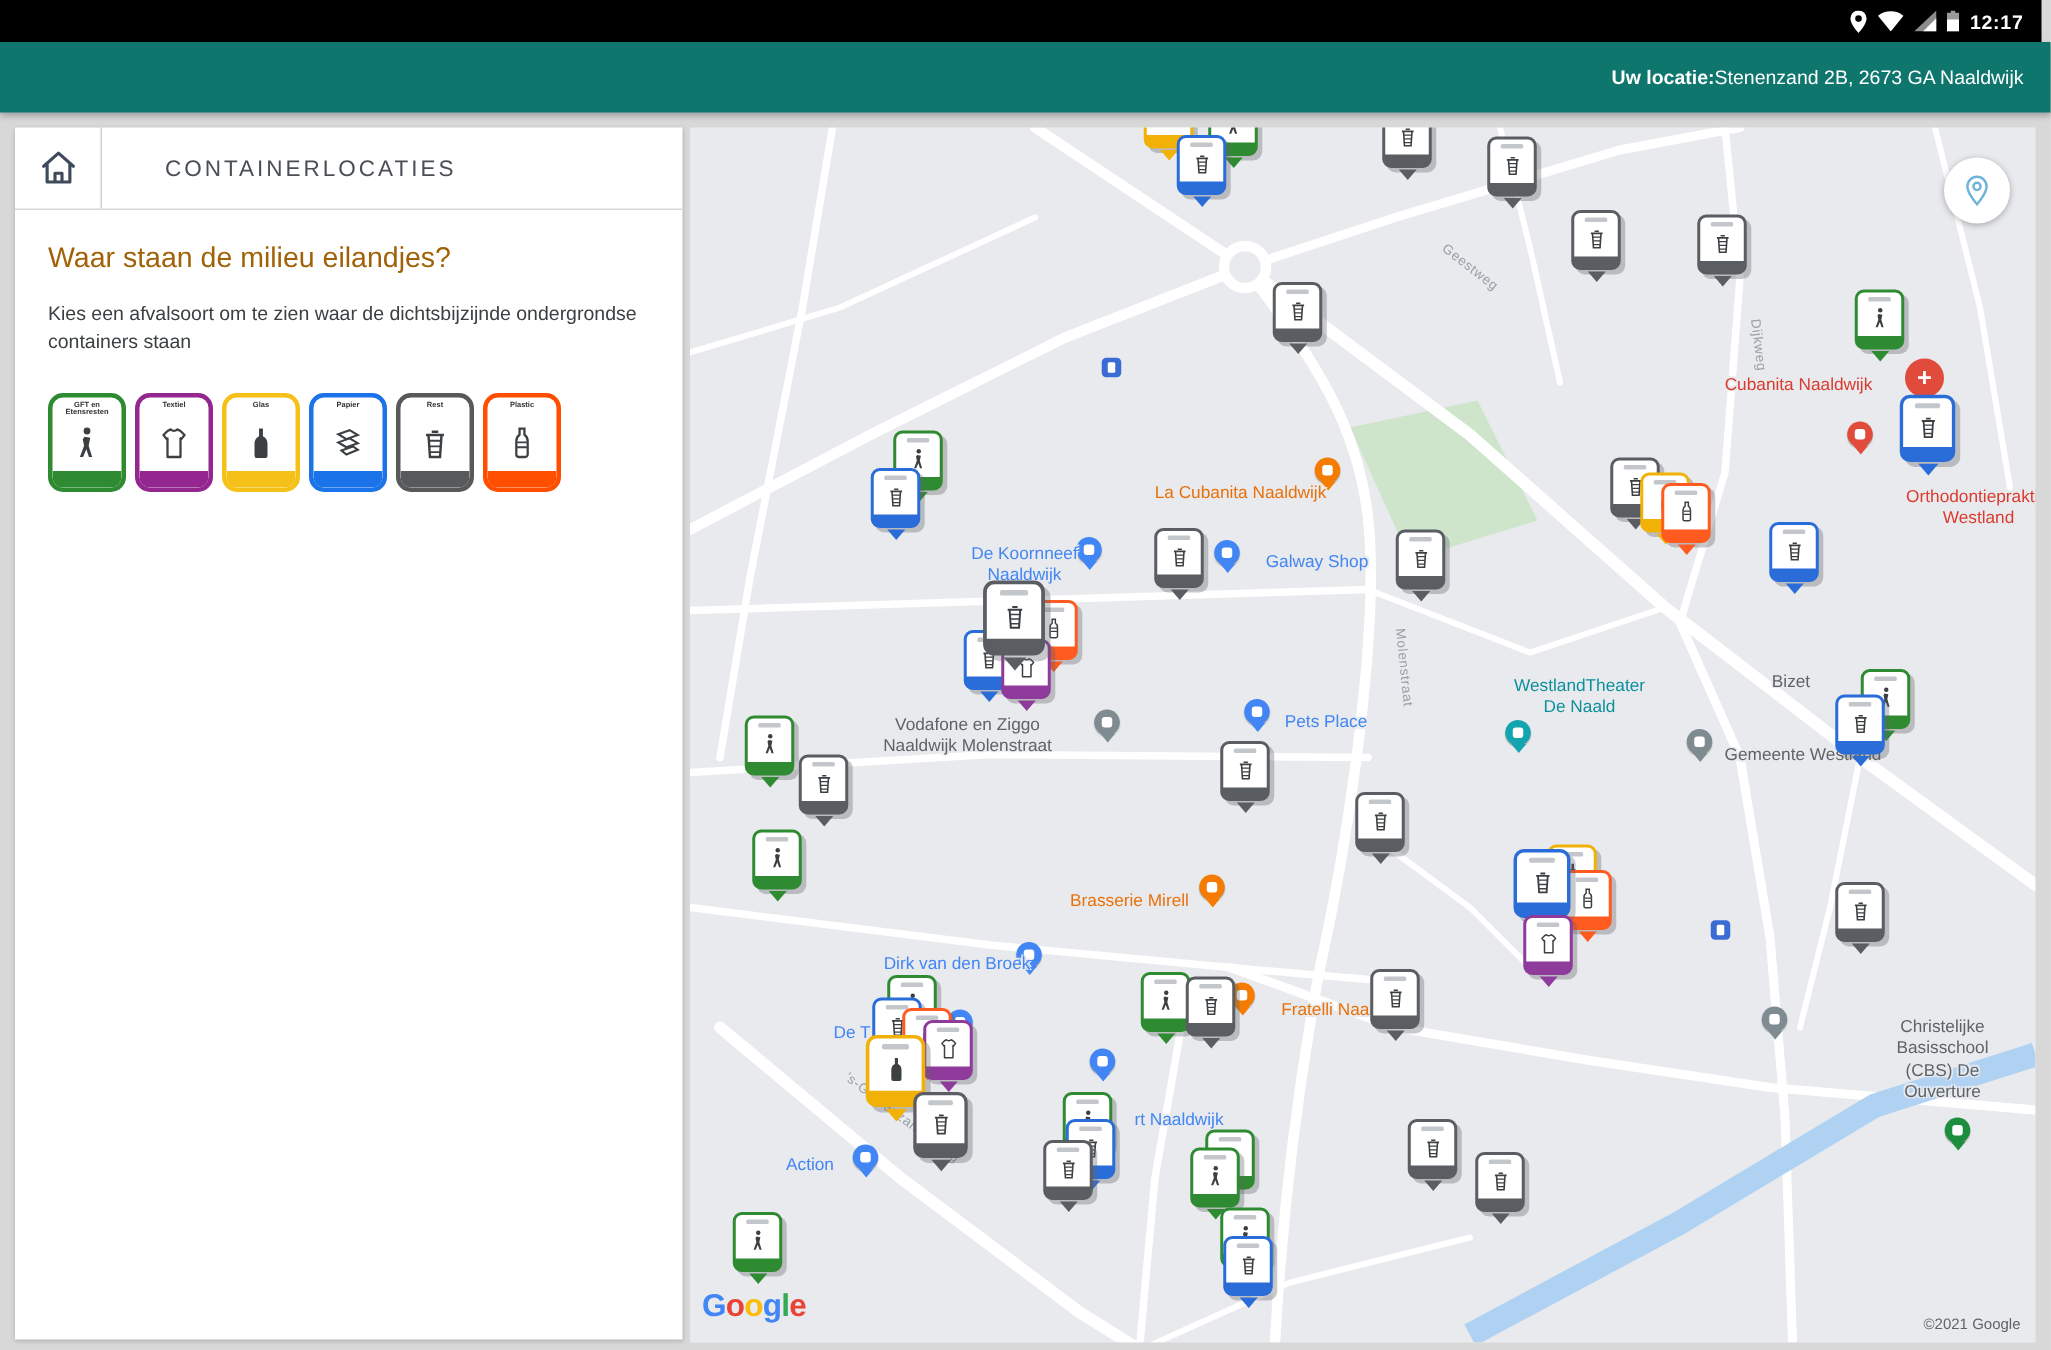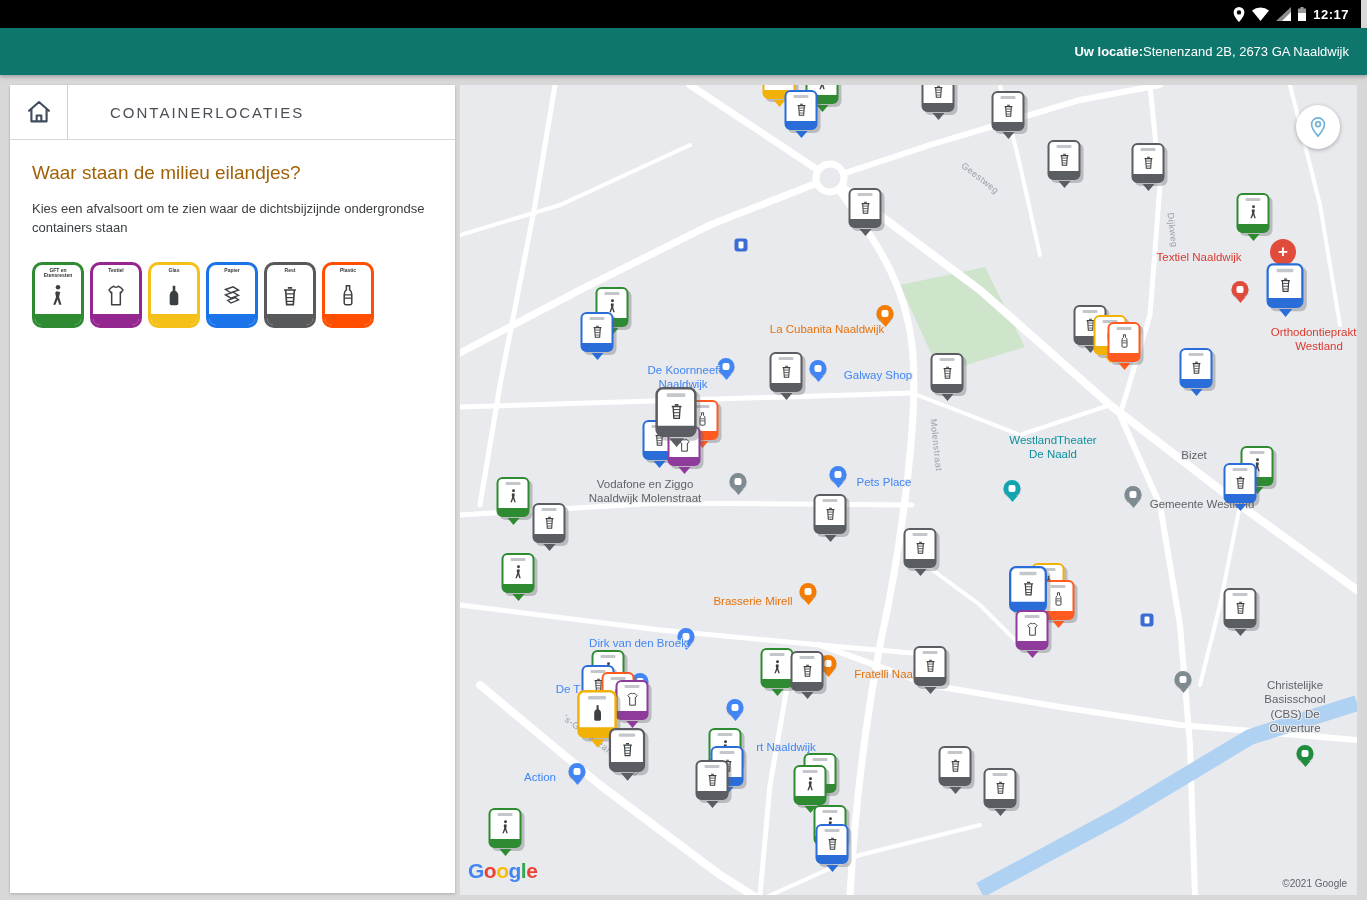--- a/index.html
+++ b/index.html
@@ -183,7 +183,7 @@
       <div class="pin" style="--pc: #F57C00; left: 425px; top: 237px;"></div>
       <div class="poi-label" style="left: 367px; top: 212px; color: rgb(232, 113, 10); margin-top: 32px;">La Cubanita Naaldwijk</div>
       <div class="pin-big" style="left: 823px; top: 167px;">+</div>
-      <div class="poi-label" style="left: 739px; top: 172px; color: rgb(219, 58, 47);">Textiel Naaldwijk</div>
+      <div class="poi-label" style="left: 739px; top: 172px; color: rgb(219, 58, 47);">Cubanita Naaldwijk</div>
       <div class="pin" style="--pc: #E04B3B; left: 780px; top: 213px;"></div>
       <div class="poi-label" style="left: 859px; top: 254px; color: rgb(219, 58, 47);">Orthodontiepraktijk
 Westland</div>

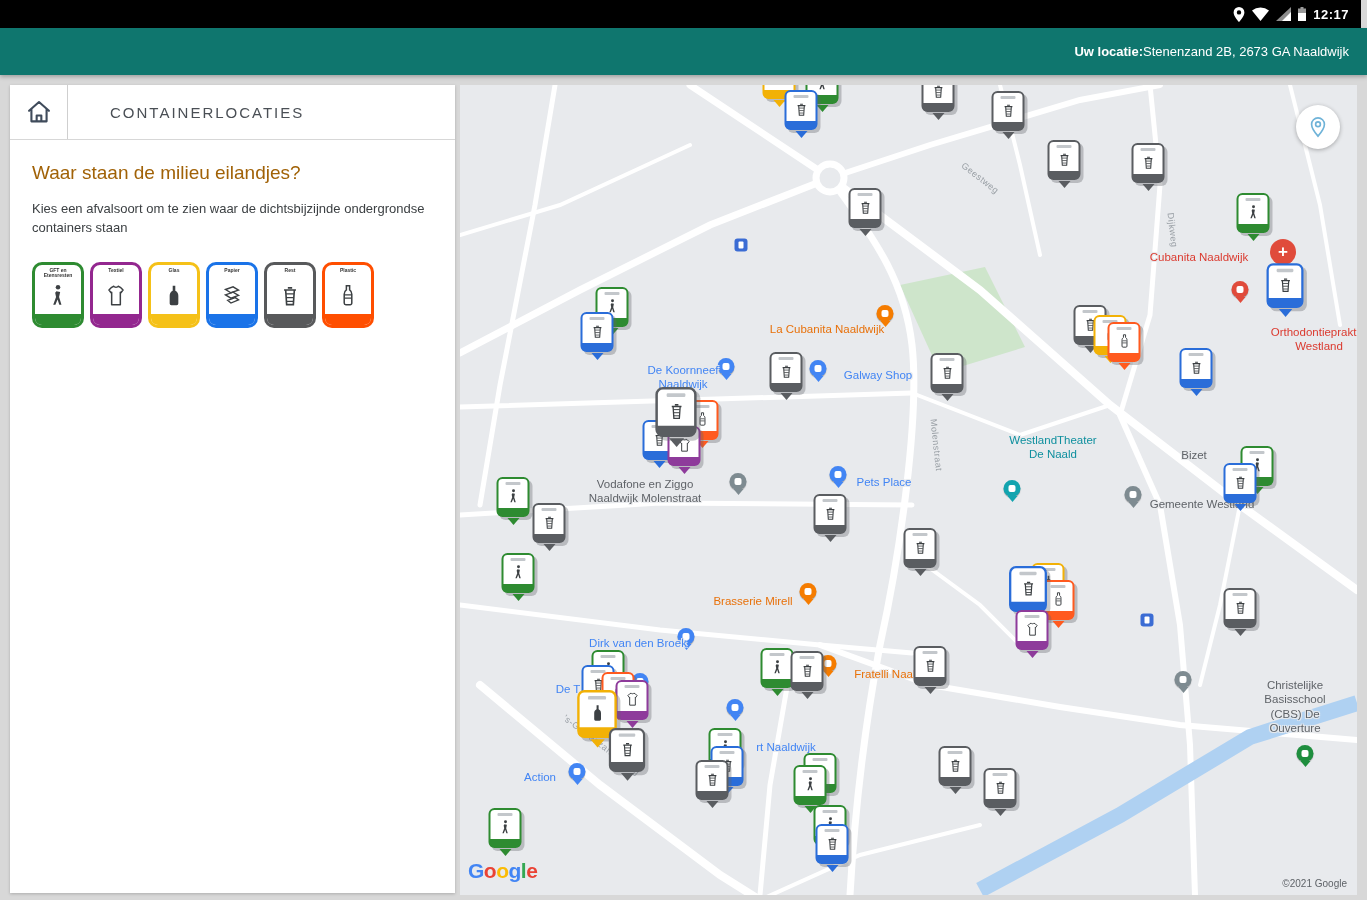--- a/index.html
+++ b/index.html
@@ -195,7 +195,7 @@
       <div class="pin" style="--pc: #4285F4; left: 378px; top: 398px;"></div>
       <div class="poi-label" style="left: 424px; top: 397px; color: rgb(66, 133, 244);">Pets Place</div>
       <div class="pin" style="--pc: #12A4AF; left: 552px; top: 412px;"></div>
-      <div class="poi-label" style="left: 593px; top: 362px; color: rgb(14, 143, 158);">WestlandTheater
+      <div class="poi-label" style="left: 593px; top: 380px; color: rgb(14, 143, 158);">WestlandTheater
 De Naald</div>
       <div class="poi-label" style="left: 734px; top: 370px; color: rgb(95, 99, 104);">Bizet</div>
       <div class="pin" style="--pc: #7E8B91; left: 673px; top: 418px;"></div>

